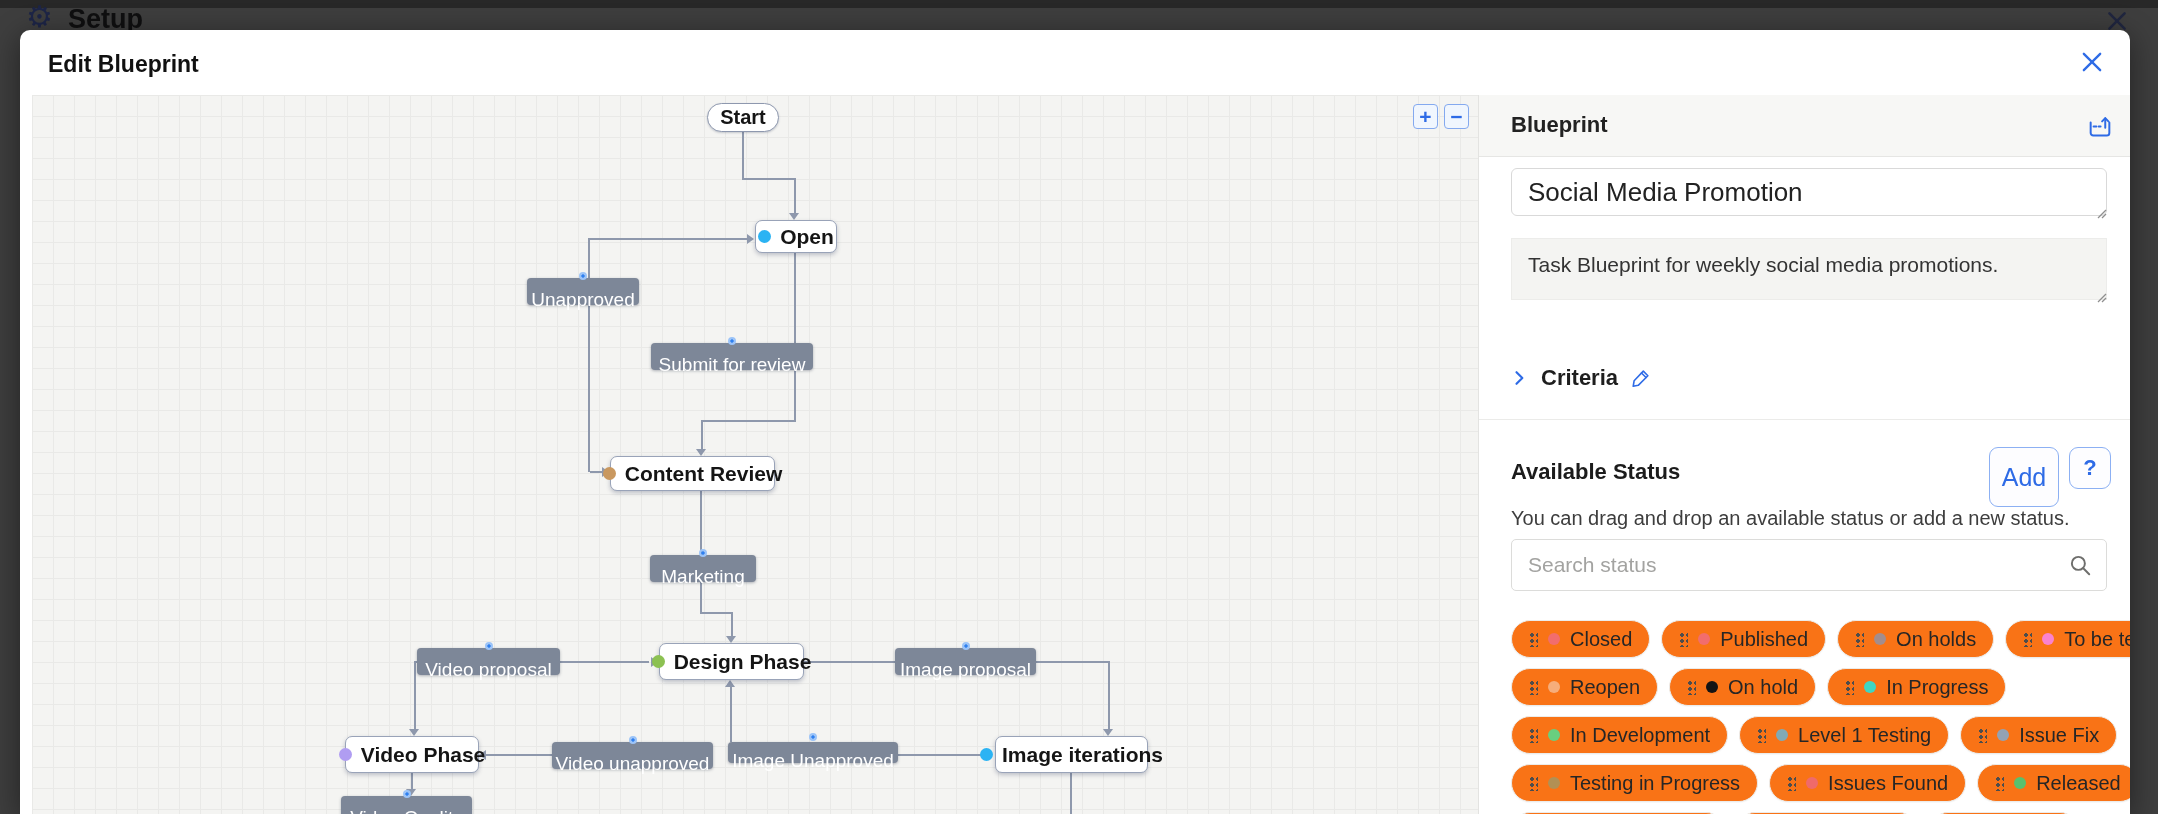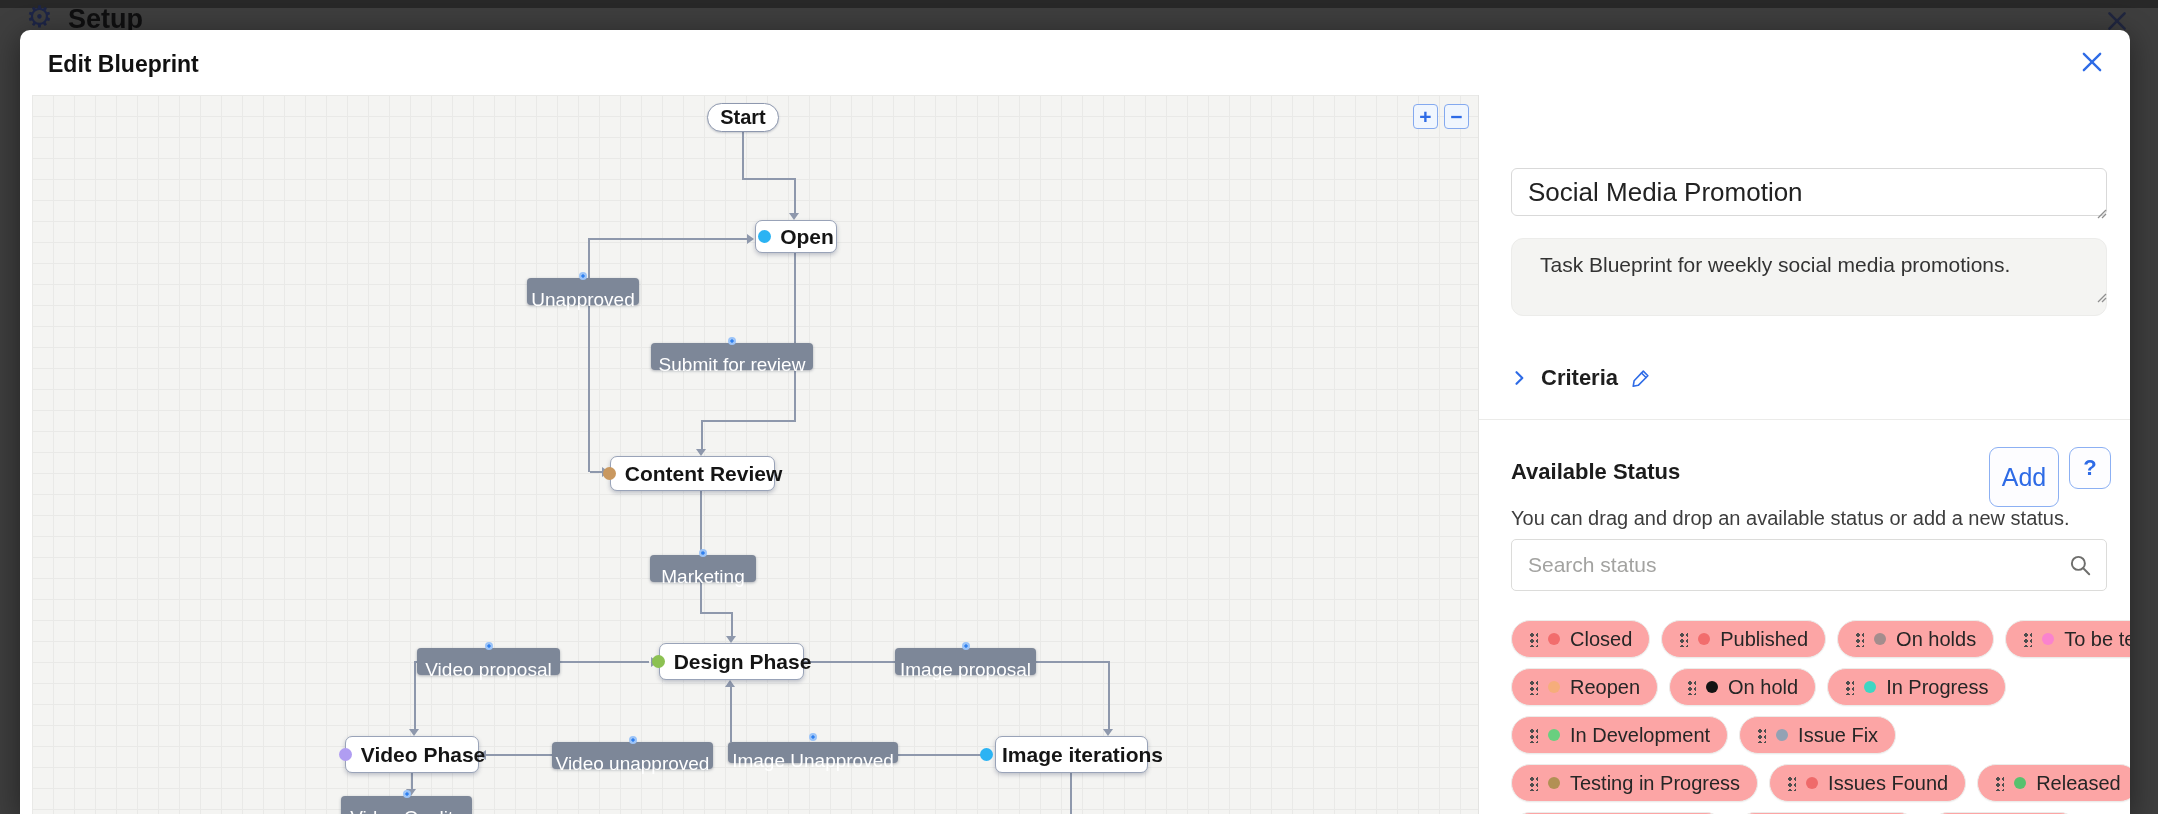--- a/index.html
+++ b/index.html
@@ -232,6 +232,17 @@
   </div>
 
   <div class="panel">
+    <div class="panel-header">
+      <span class="panel-title">Blueprint</span>
+      <span class="panel-flow-icon">
+        <svg viewBox="0 0 24 24" width="28" height="28" fill="none" stroke="#2e6be6" stroke-width="1.7" stroke-linecap="round" stroke-linejoin="round">
+          <path d="M4 9v9a2.2 2.2 0 0 0 2.2 2.2h11.6A2.2 2.2 0 0 0 20 18v-9"></path>
+          <path d="M6.5 12.5h6" stroke-dasharray="2.4 2"></path>
+          <path d="M16.5 13.5V5.5"></path>
+            <path d="M13.8 8l2.7-2.8L19.2 8"></path>
+        </svg>
+      </span>
+    </div>
 
     <input class="name-input" value="Social Media Promotion" style="">
     <div class="grip g1">

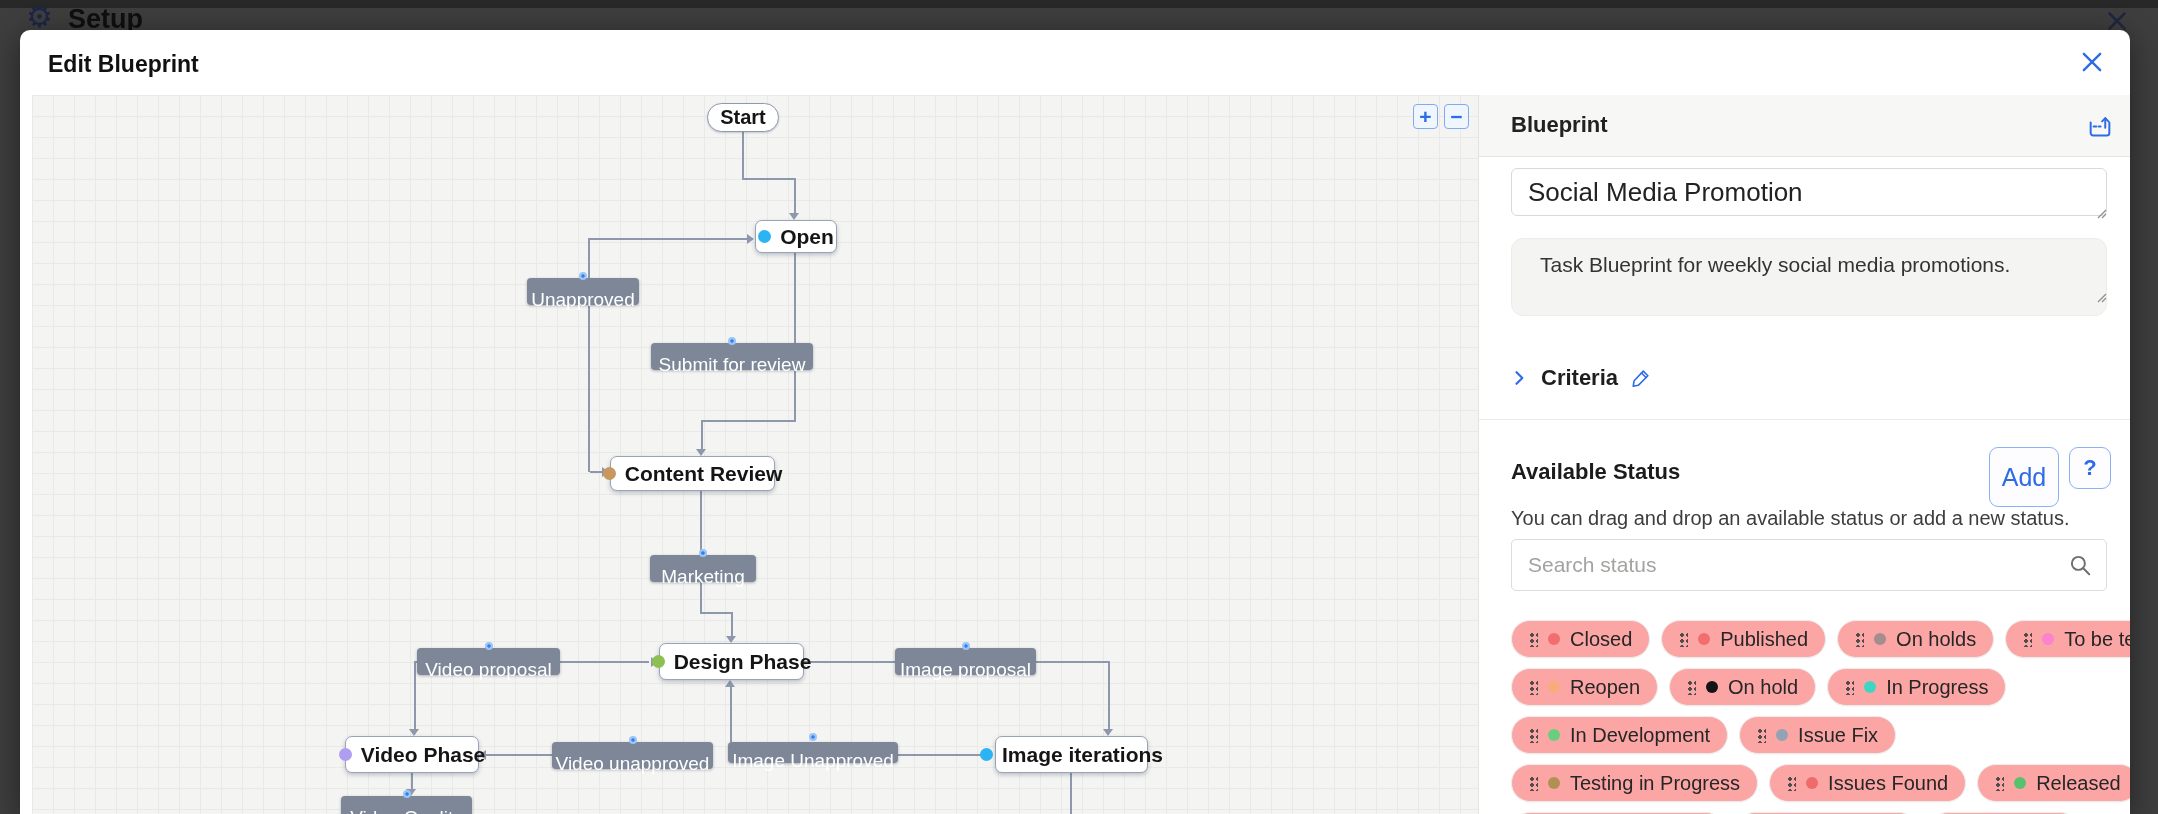--- a/index.html
+++ b/index.html
@@ -62,9 +62,9 @@
   .name-input { position:absolute; left:32px; top:73px; width:596px; height:48px;
     border:1px solid #d9d9d9; border-radius:6px; background:#fff; font-size:26px; color:#222;
     padding:0 16px; font-family:"Liberation Sans", sans-serif; }
-  .desc-box { position:absolute; left:32px; top:143px; width:596px; height:78px;
-    border:1px solid #ececea; border-radius:12px; background:#f4f4f2; font-size:21px; color:#333;
-    padding:12px 28px; resize:none; font-family:"Liberation Sans", sans-serif; line-height:1.3; }
+  .desc-box { position:absolute; left:32px; top:143px; width:596px; height:62px;
+    border:1px solid #ececea; border-radius:0; background:#f4f4f2; font-size:21px; color:#333;
+    padding:12px 16px; resize:none; font-family:"Liberation Sans", sans-serif; line-height:1.3; }
   .grip { position:absolute; width:12px; height:12px; pointer-events:none; }
   .grip svg { stroke:#8f8f8f; }
   .grip.g1 { left:616px; top:110px; }

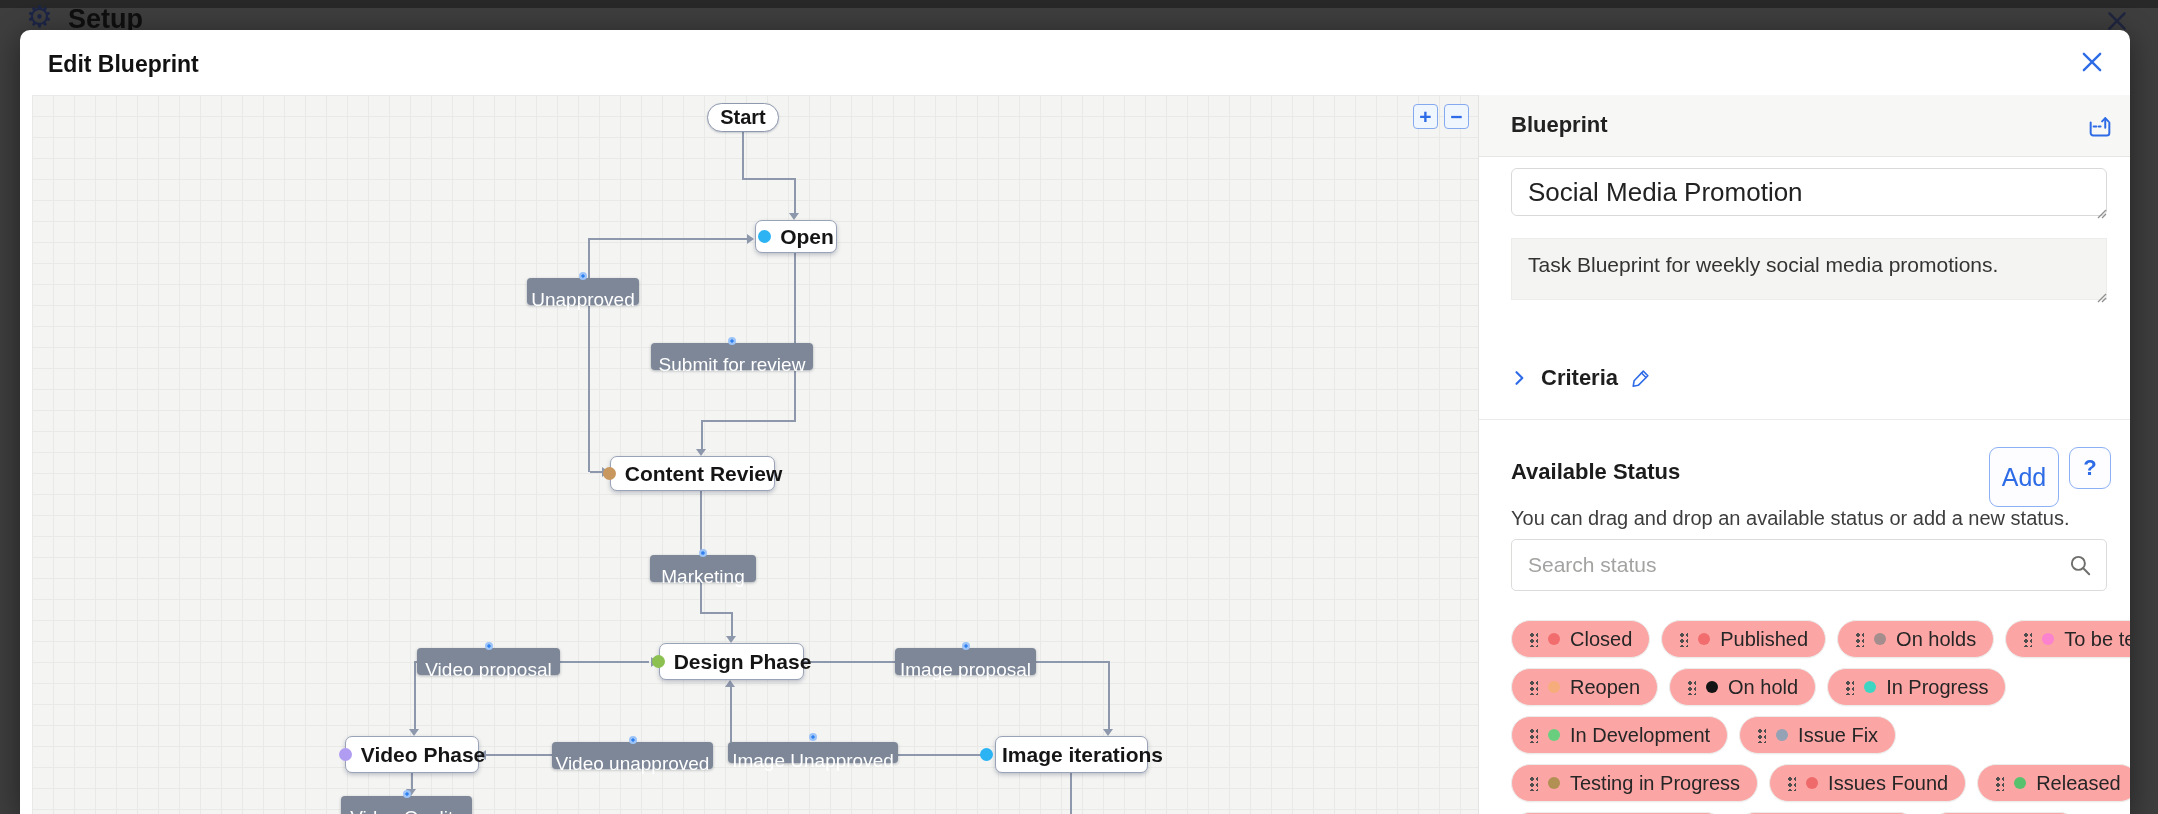--- a/index.html
+++ b/index.html
@@ -98,7 +98,7 @@
   .chips { position:absolute; left:32px; top:525px; width:610px; }
   .chip-row { display:flex; gap:11px; margin-bottom:10px; }
   .chip { height:38px; display:inline-flex; align-items:center; gap:10px; padding:0 17px;
-    background:#fca5a5; border:1px solid #ececea; border-radius:19px; cursor:grab;
+    background:#f97316; border:1px solid #ececea; border-radius:19px; cursor:grab;
     box-shadow:0 1px 1px rgba(0,0,0,.03); }
   .chip .handle { width:9px; height:16px;
     background-image:radial-gradient(circle, #4d4d4d 1.6px, transparent 1.8px);

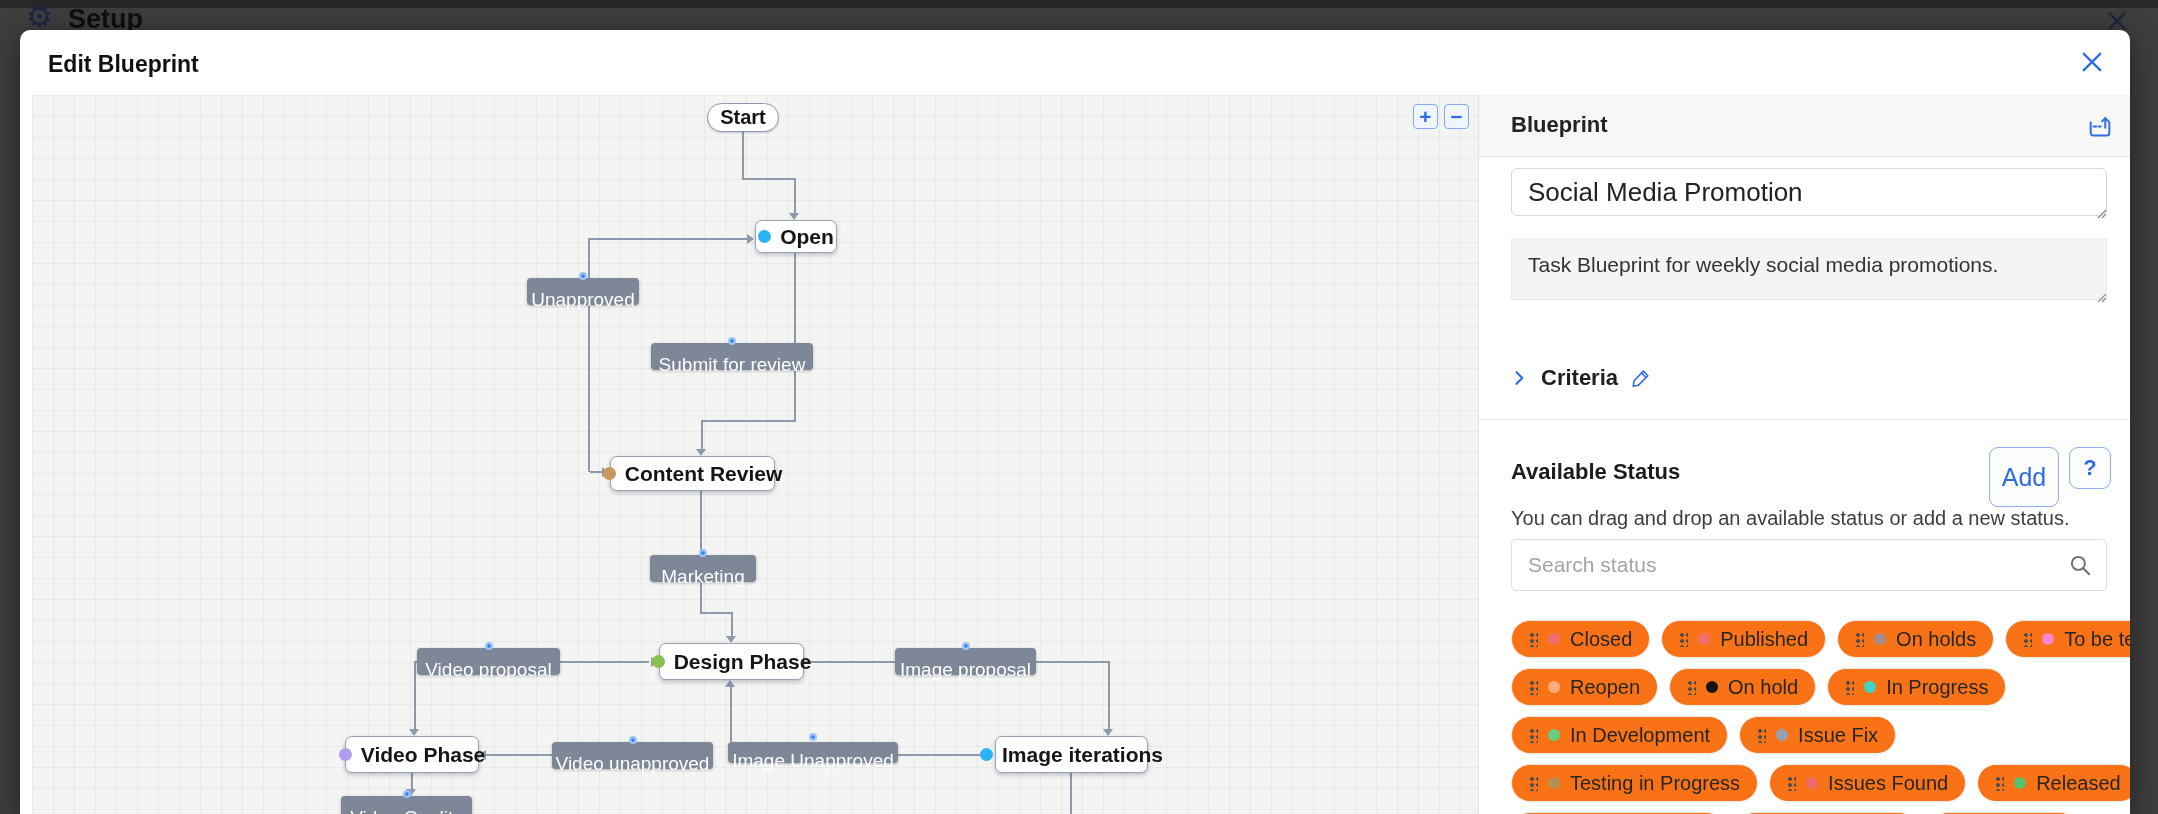--- a/index.html
+++ b/index.html
@@ -342,6 +342,11 @@
           </div>
           <div class="chip">
             <span class="handle"></span>
+            <span class="cdot" style="background: rgb(128, 170, 180);"></span>
+            <span class="clabel">Level 1 Testing</span>
+          </div>
+          <div class="chip">
+            <span class="handle"></span>
             <span class="cdot" style="background: rgb(147, 162, 180);"></span>
             <span class="clabel">Issue Fix</span>
           </div>

